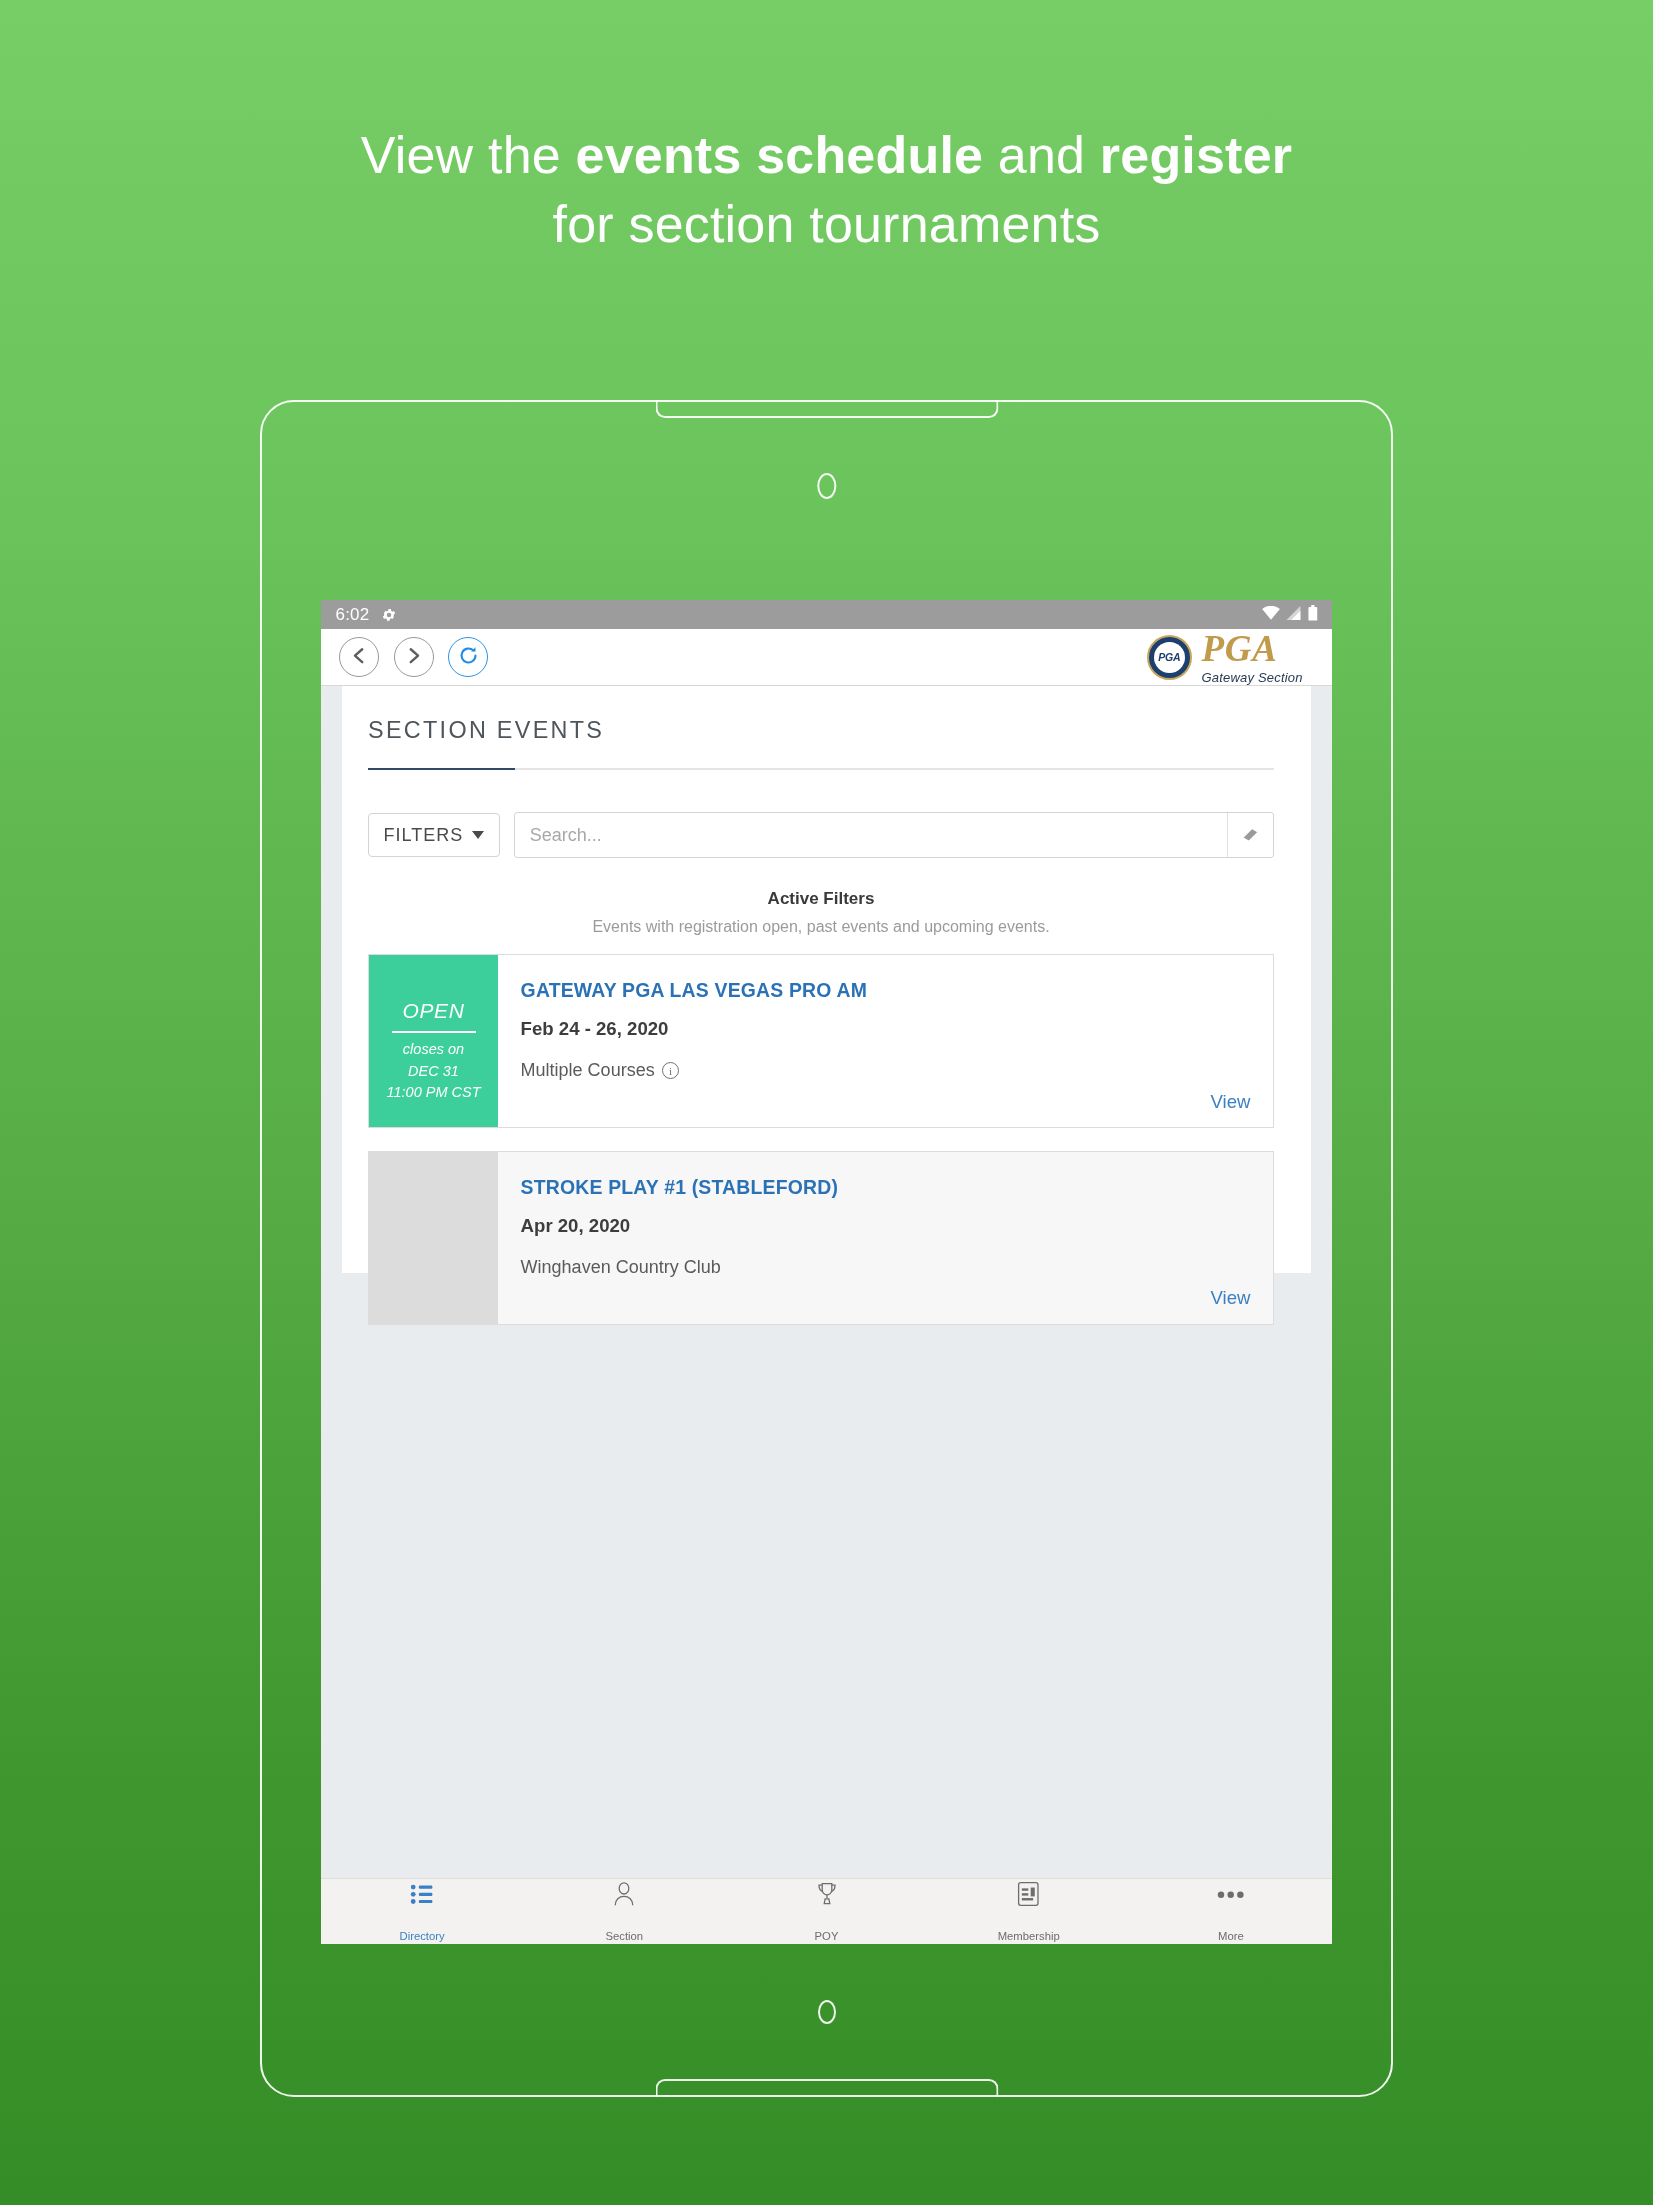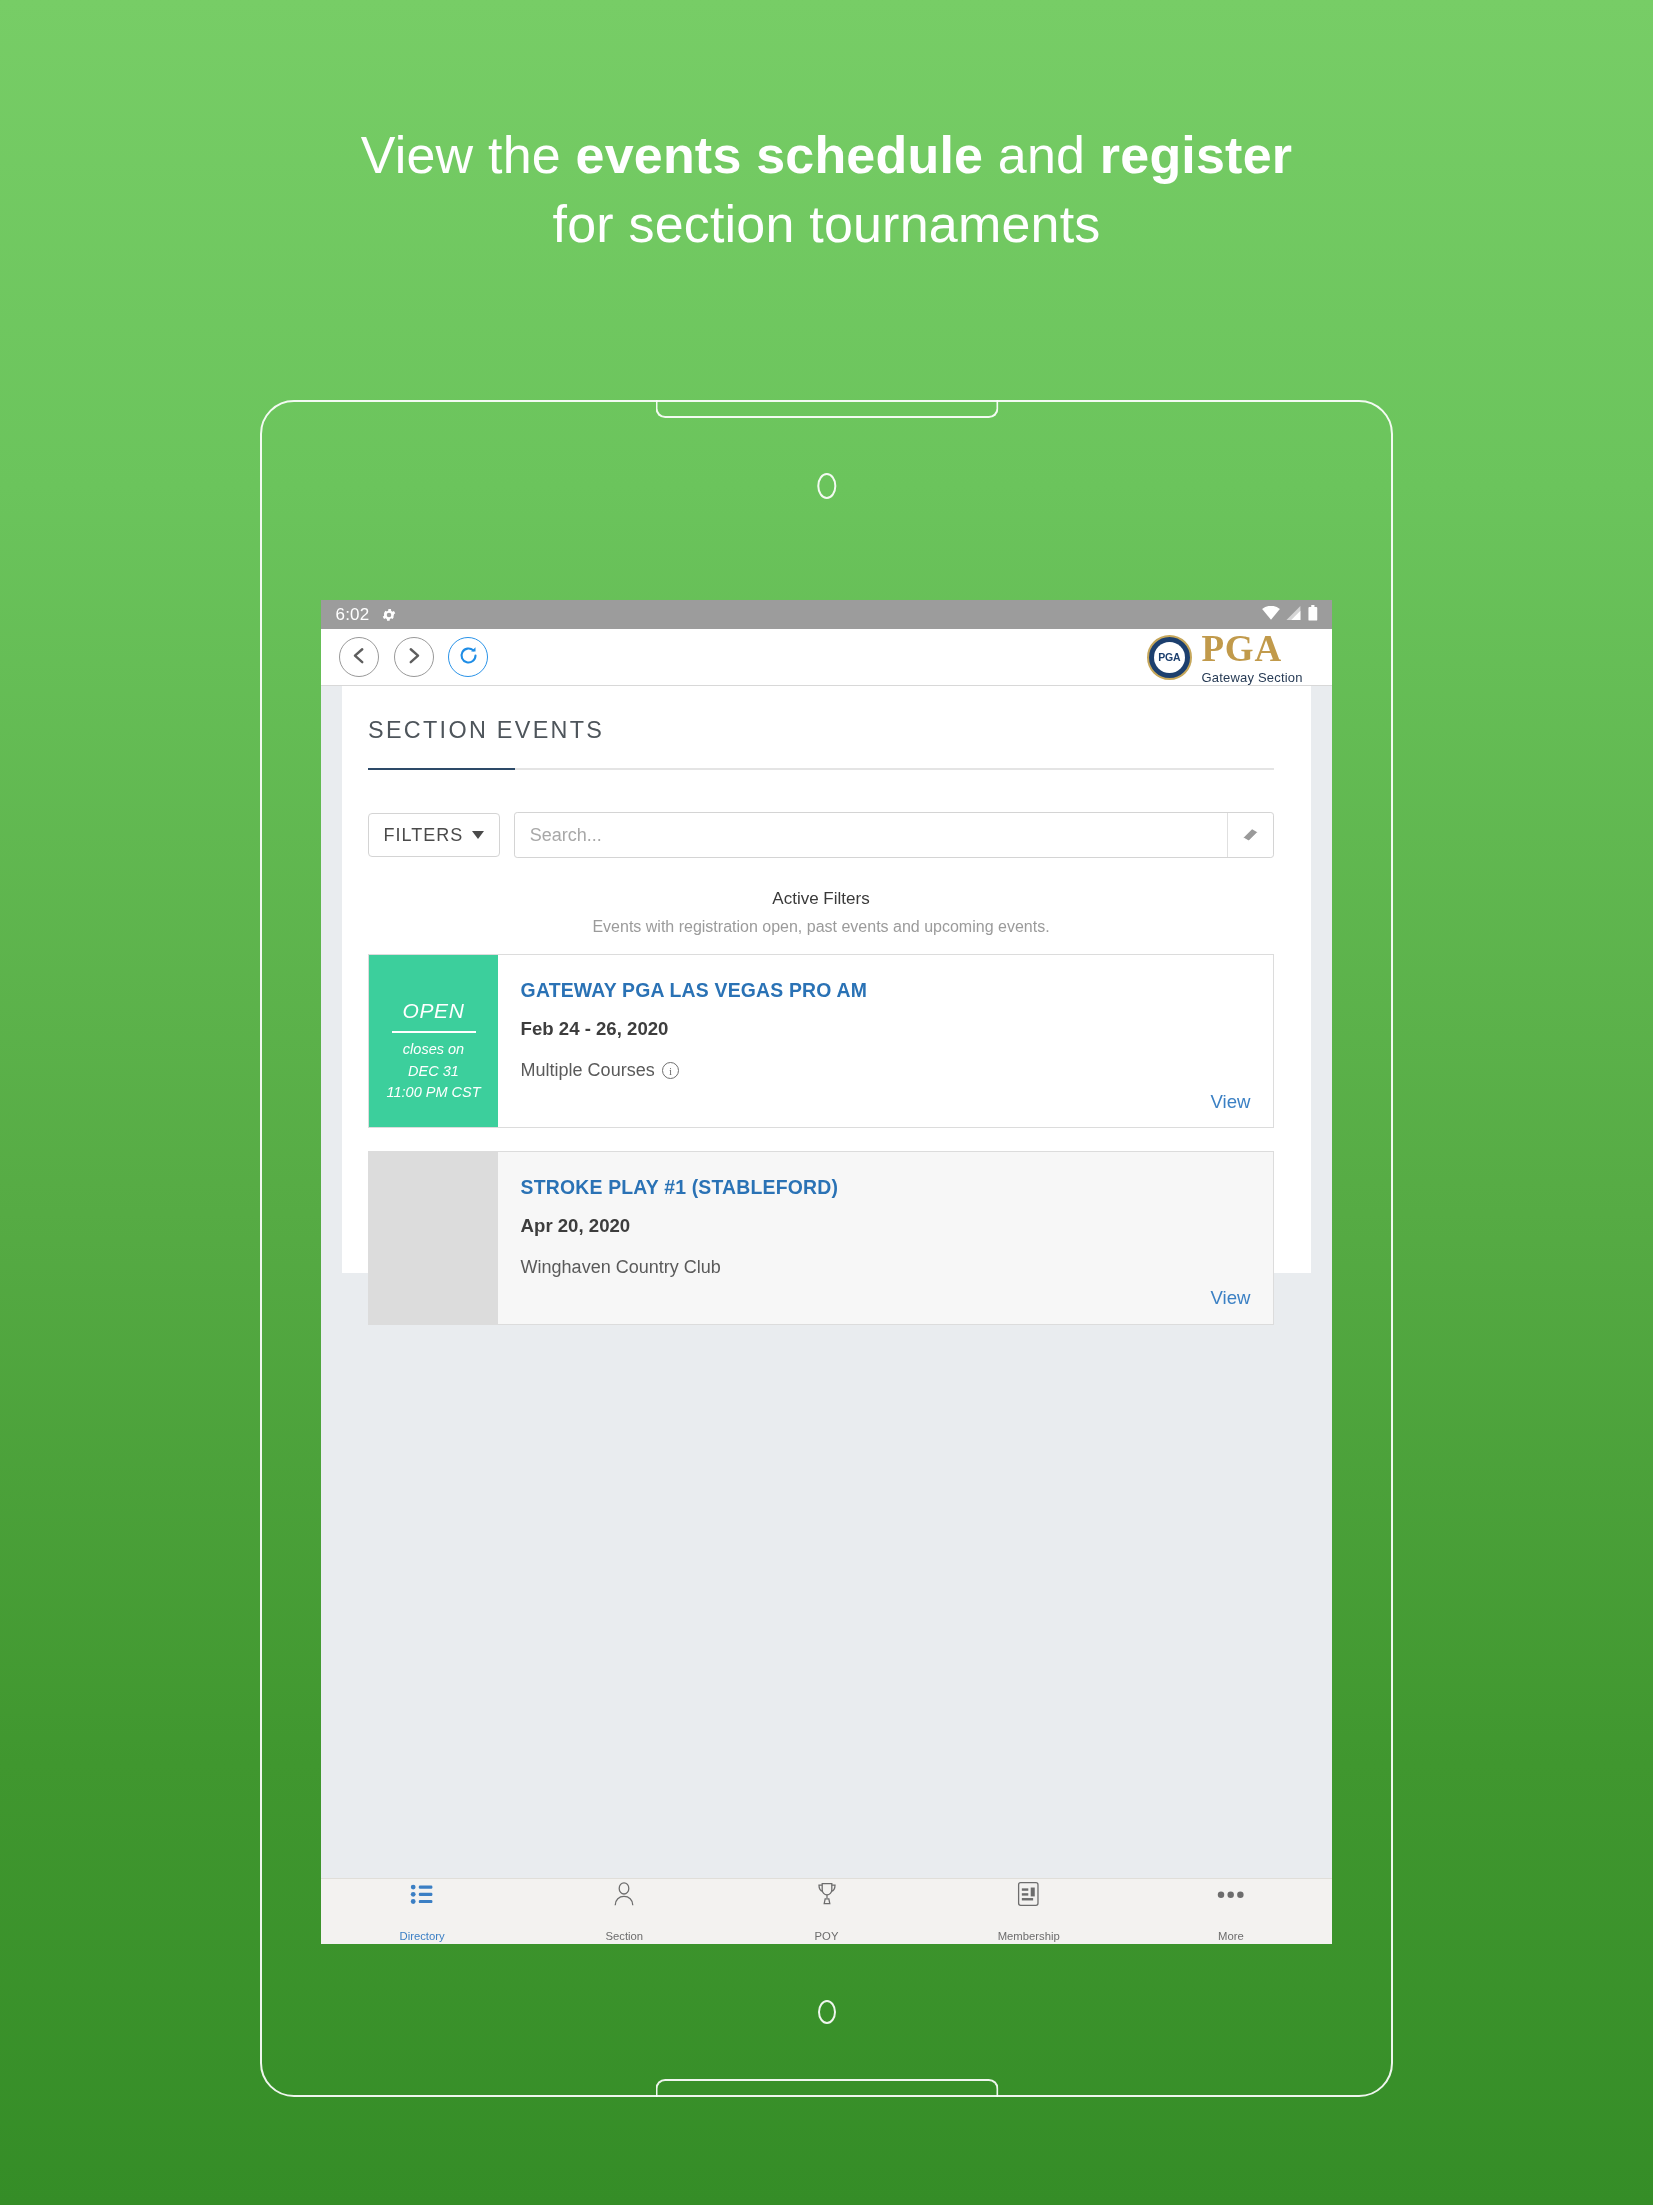--- a/index.html
+++ b/index.html
@@ -158,6 +158,7 @@
     align-items: center;
     gap: 9.7px;
     padding-right: 11.3px;
+    font-style: italic;
   }
   .brand-seal {
     width: 45px;

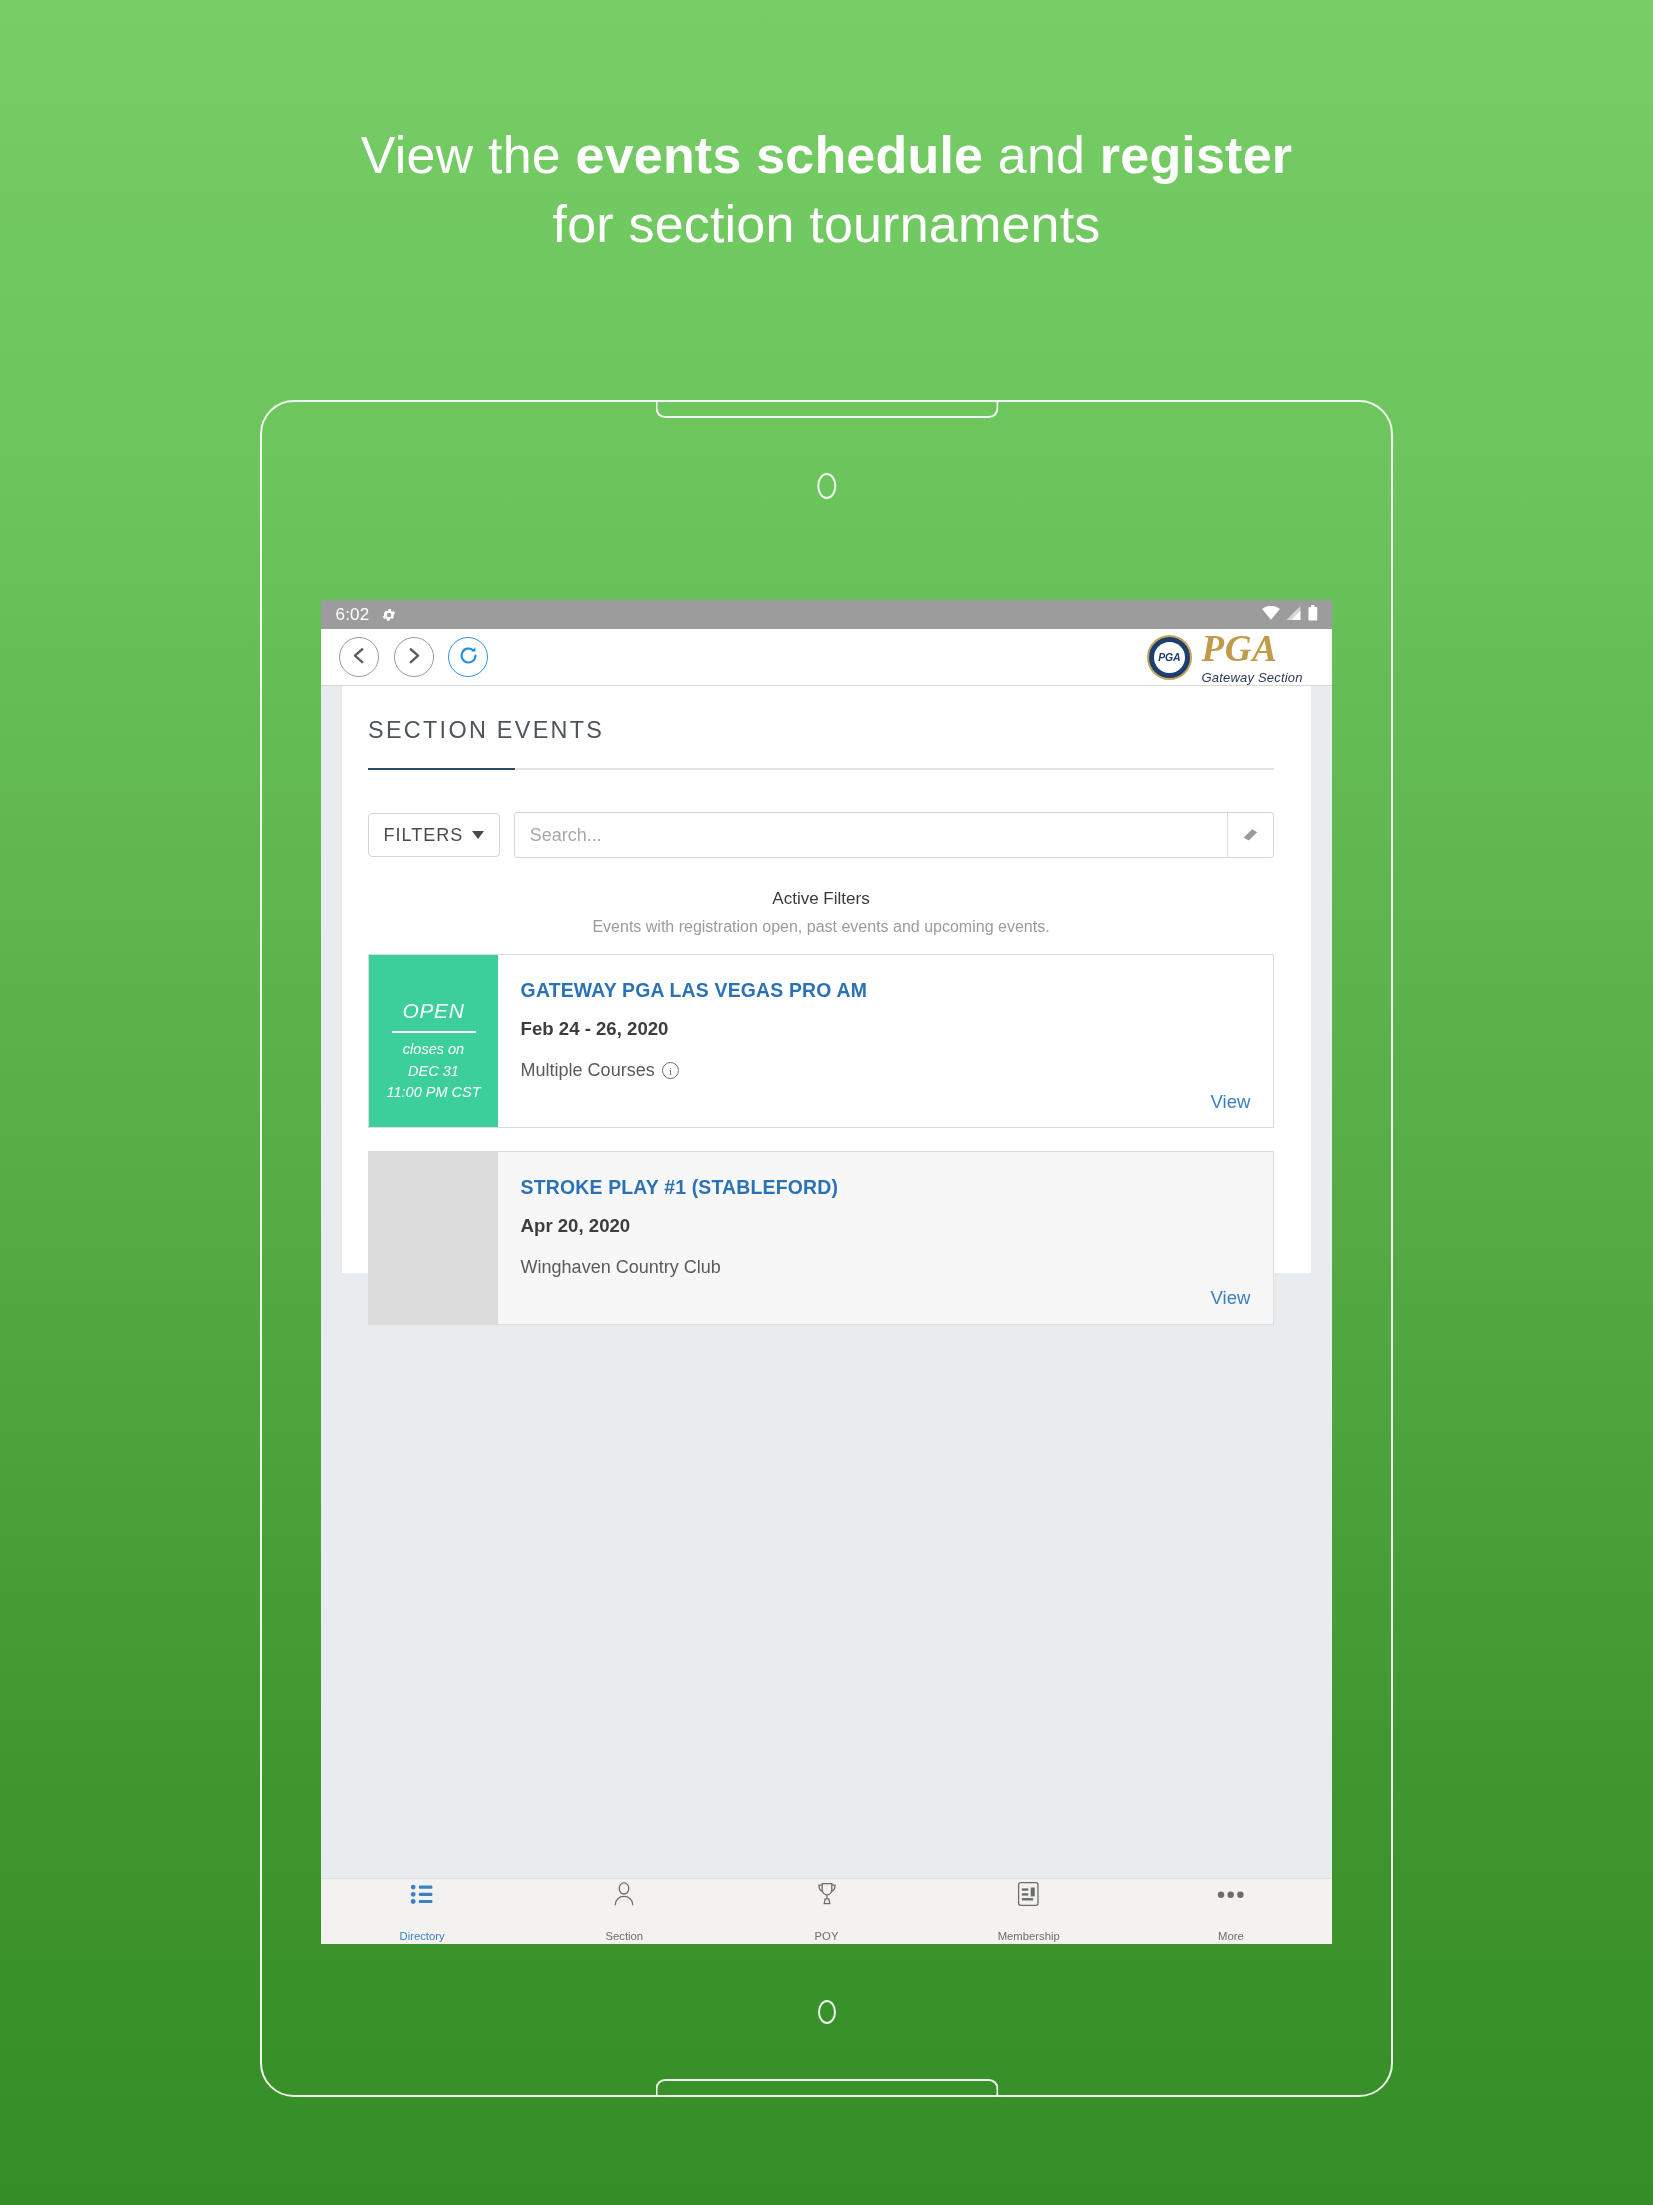--- a/index.html
+++ b/index.html
@@ -305,7 +305,7 @@
   .active-filters-title {
     font-size: 17px;
     color: #3a3a3a;
-    font-weight: 400;
+    font-weight: 700;
   }
   .active-filters-desc {
     font-size: 16px;

